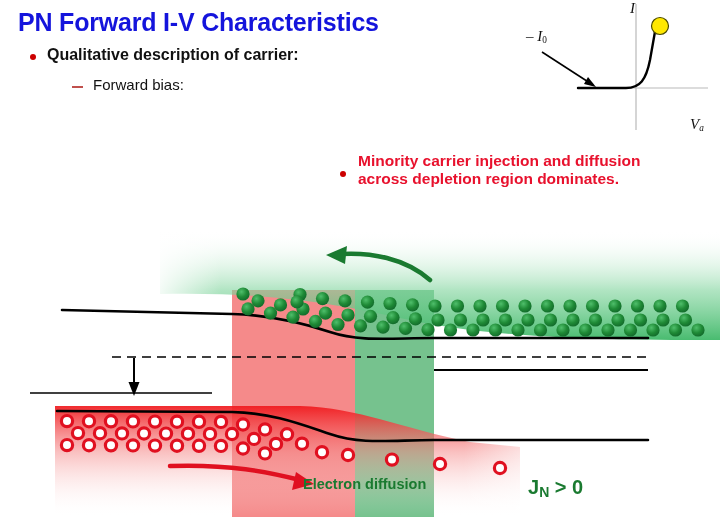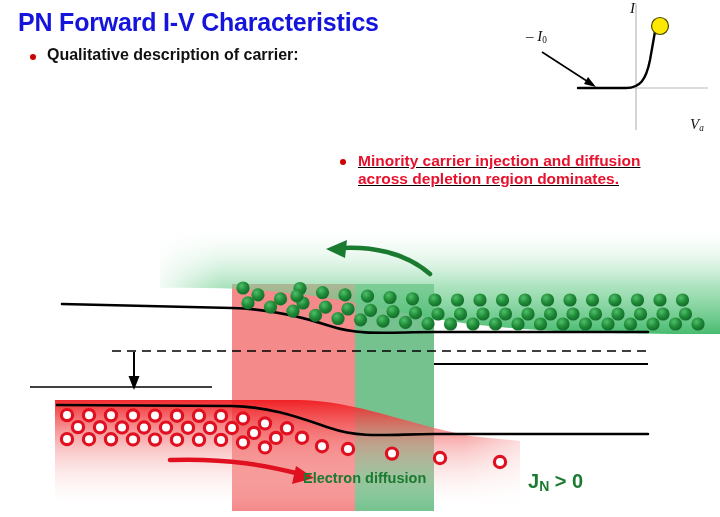--- a/index.html
+++ b/index.html
@@ -73,6 +73,10 @@
     <span class="btxt">Qualitative description of carrier:</span>
   </div>
 
+  <div class="bullet-row" id="bullet-2">
+    <span class="dash"></span>
+    <span class="btxt">Forward bias:</span>
+  </div>
 
 
   <div id="callout">

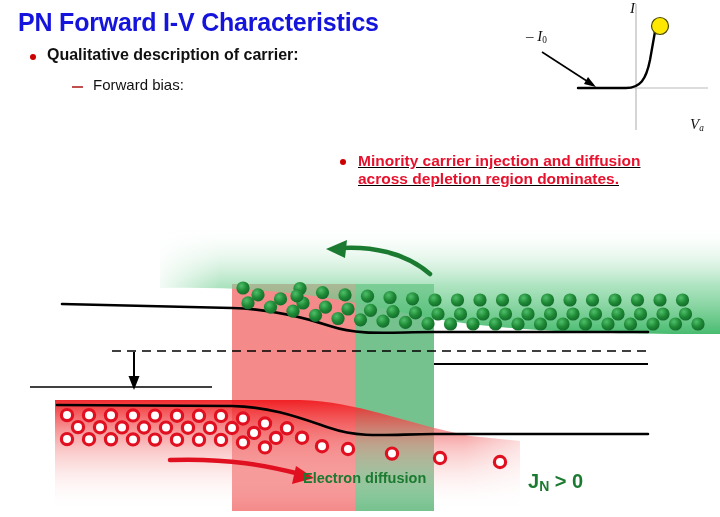--- a/index.html
+++ b/index.html
@@ -33,7 +33,7 @@
   #bullet-2 .btxt{font-size:15px;color:#111111;}
 
   
-  #callout{position:absolute;left:340px;top:152px;display:flex;align-items:flex-start;text-decoration:underline;}
+  #callout{position:absolute;left:340px;top:152px;display:flex;align-items:center;}
   #callout .dot{margin-top:7px;margin-right:12px;}
   #callout .ctxt{
     font-size:15.5px;font-weight:bold;color:#e8112d;line-height:1.18;

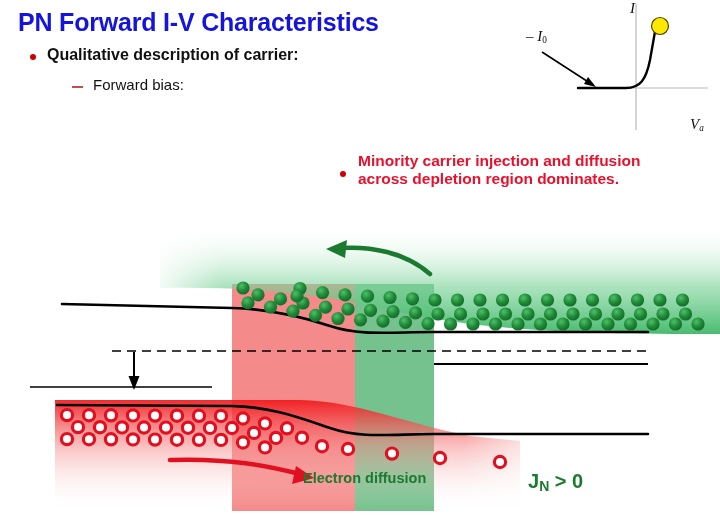--- a/index.html
+++ b/index.html
@@ -52,7 +52,7 @@
   #iv-inset{position:absolute;left:500px;top:0px;width:220px;height:150px;}
 
   
-  #band-diagram{position:absolute;left:0;top:222px;width:592px;height:289px;}
+  #band-diagram{position:absolute;left:0;top:228px;width:592px;height:289px;}
 
   .region-label{
     position:absolute;font-weight:bold;white-space:nowrap;

